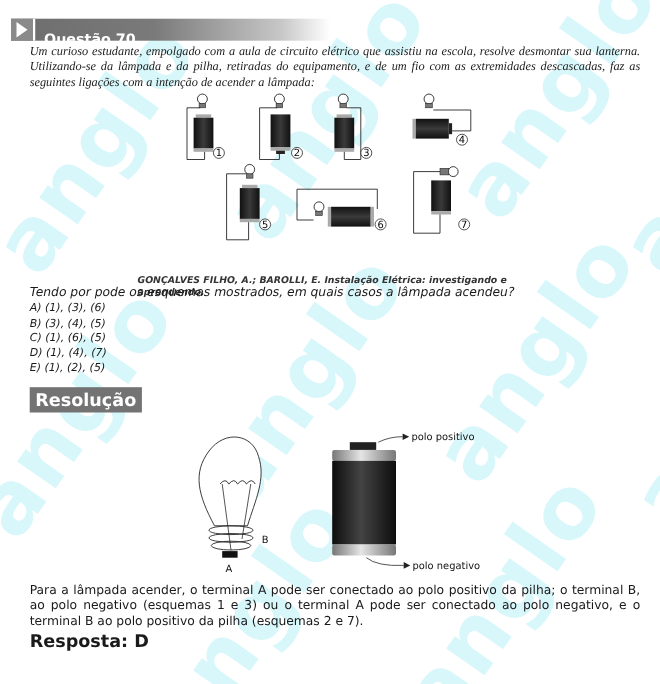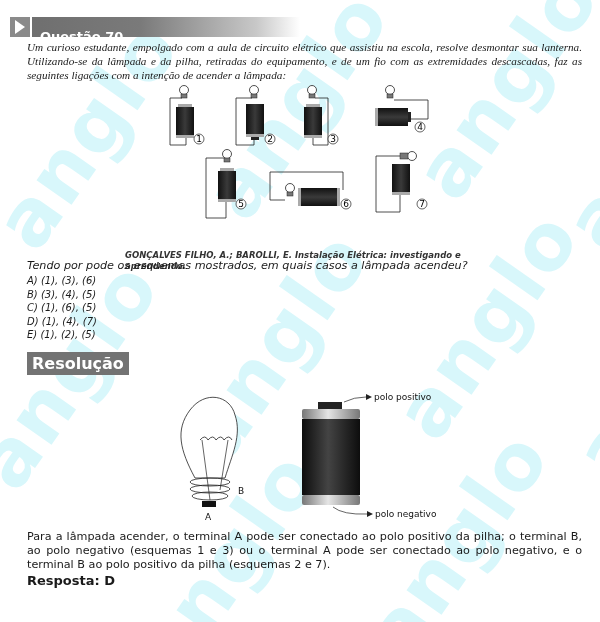--- a/index.html
+++ b/index.html
@@ -53,7 +53,7 @@
   .res-body {
     position: absolute; left: 27px; top: 530px; width: 555px; font-size: 11.2px; line-height: 14px; text-align: justify;
   }
-  .answer { position: absolute; left: 27px; top: 573px; font-size: 13px; font-weight: bold; }
+  .answer { position: absolute; left: 27px; top: 573px; font-size: 16px; font-weight: bold; }
   .num { font-size: 9px; font-family: "DejaVu Sans", sans-serif; }
   .lbl { font-size: 9px; fill: #111; font-family: "DejaVu Sans", sans-serif; }
 </style>

